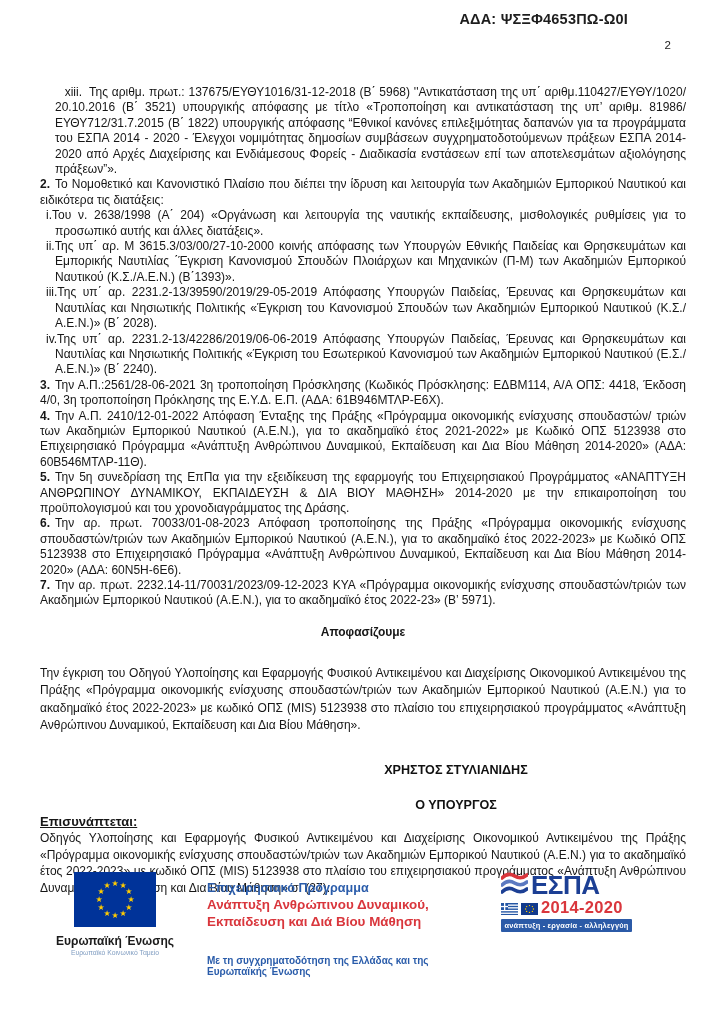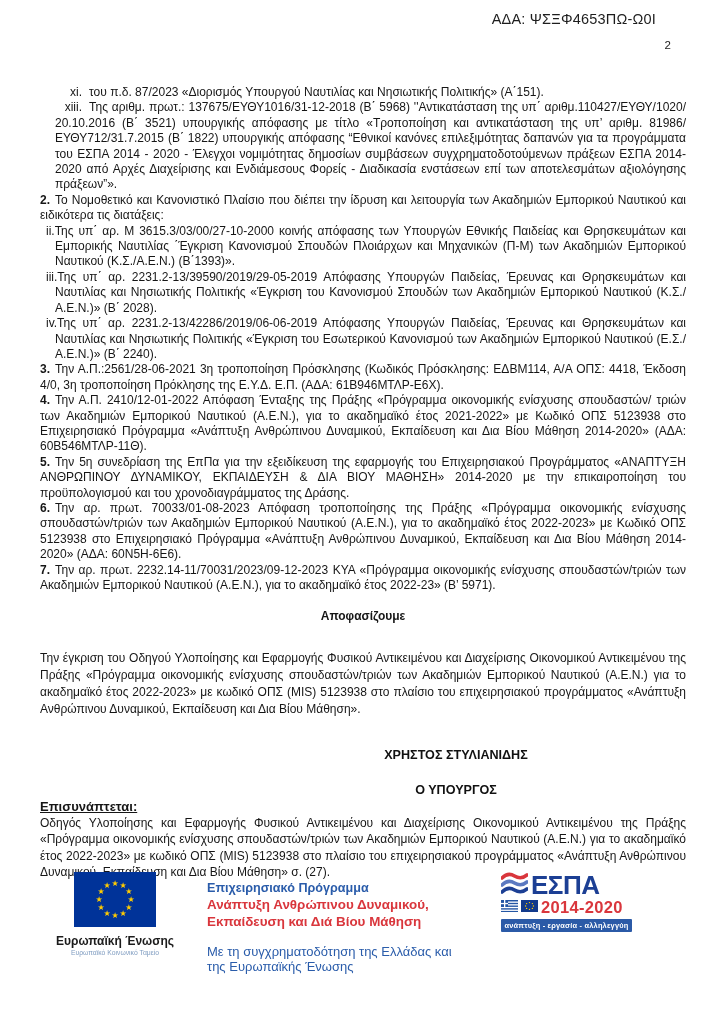--- a/index.html
+++ b/index.html
@@ -5,7 +5,7 @@
   html,body{margin:0;padding:0;background:#e8e8e8;}
   .page{position:relative;width:724px;height:1024px;margin:0 auto;background:#ffffff;
         font-family:"Liberation Sans",sans-serif;color:#161616;overflow:hidden;}
-  .ada{position:absolute;top:11px;right:68px;font-size:14.5px;letter-spacing:.2px;color:#1d1d1d;}
+  .ada{position:absolute;top:11px;right:96px;font-size:14.5px;letter-spacing:.2px;color:#1d1d1d;font-weight:bold;}
   .pagenum{position:absolute;top:39px;right:53px;font-size:11.5px;color:#222;}
   .content{position:absolute;top:85px;left:40px;width:646px;}
   .content p{margin:0;text-align:justify;font-size:12px;line-height:15.4px;}

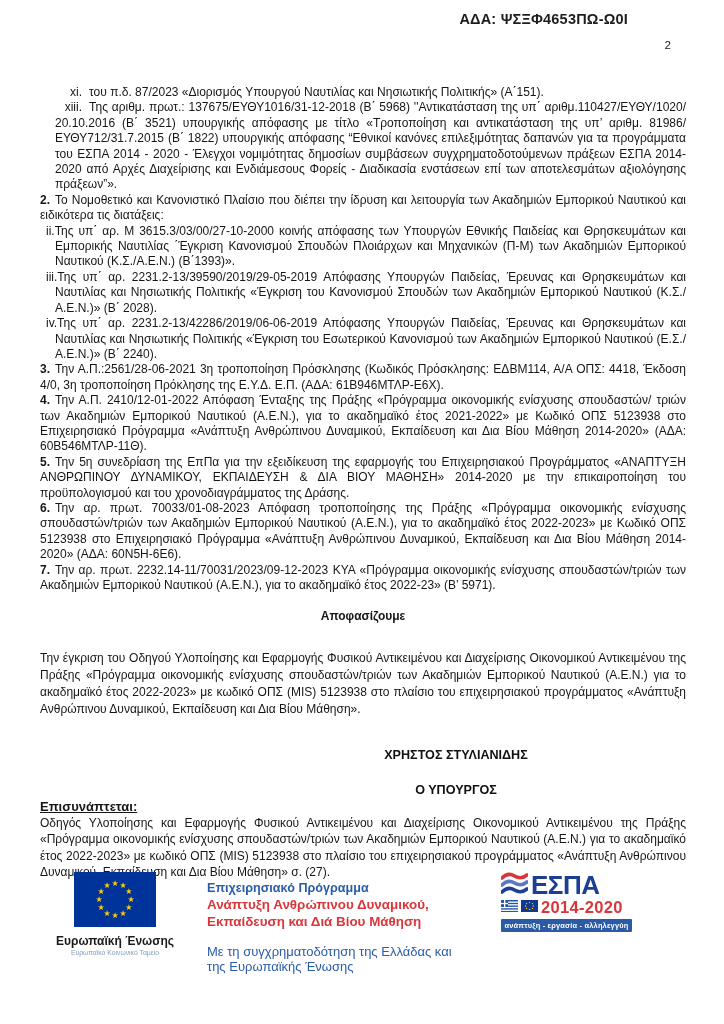--- a/index.html
+++ b/index.html
@@ -54,7 +54,6 @@
 
   <div class="content">
 
-    <p class="roman"><span class="rm">xi.</span><span>του π.δ. 87/2023 «Διορισμός Υπουργού Ναυτιλίας και Νησιωτικής Πολιτικής» (Α΄151).</span></p>
     <p class="roman"><span class="rm">xiii.</span><span>Της αριθμ. πρωτ.: 137675/ΕΥΘΥ1016/31-12-2018 (Β΄ 5968) ''Αντικατάσταση της υπ΄ αριθμ.110427/ΕΥΘΥ/1020/ 20.10.2016 (Β΄ 3521) υπουργικής απόφασης με τίτλο «Τροποποίηση και αντικατάσταση της υπ’ αριθμ. 81986/ΕΥΘΥ712/31.7.2015 (Β΄ 1822) υπουργικής απόφασης “Εθνικοί κανόνες επιλεξιμότητας δαπανών για τα προγράμματα του ΕΣΠΑ 2014 - 2020 - Έλεγχοι νομιμότητας δημοσίων συμβάσεων συγχρηματοδοτούμενων πράξεων ΕΣΠΑ 2014-2020 από Αρχές Διαχείρισης και Ενδιάμεσους Φορείς - Διαδικασία ενστάσεων επί των αποτελεσμάτων αξιολόγησης πράξεων”».</span></p>
 
     <p><b class="bm">2.</b><span>Το Νομοθετικό και Κανονιστικό Πλαίσιο που διέπει την ίδρυση και λειτουργία των Ακαδημιών Εμπορικού Ναυτικού και ειδικότερα τις διατάξεις:</span></p>

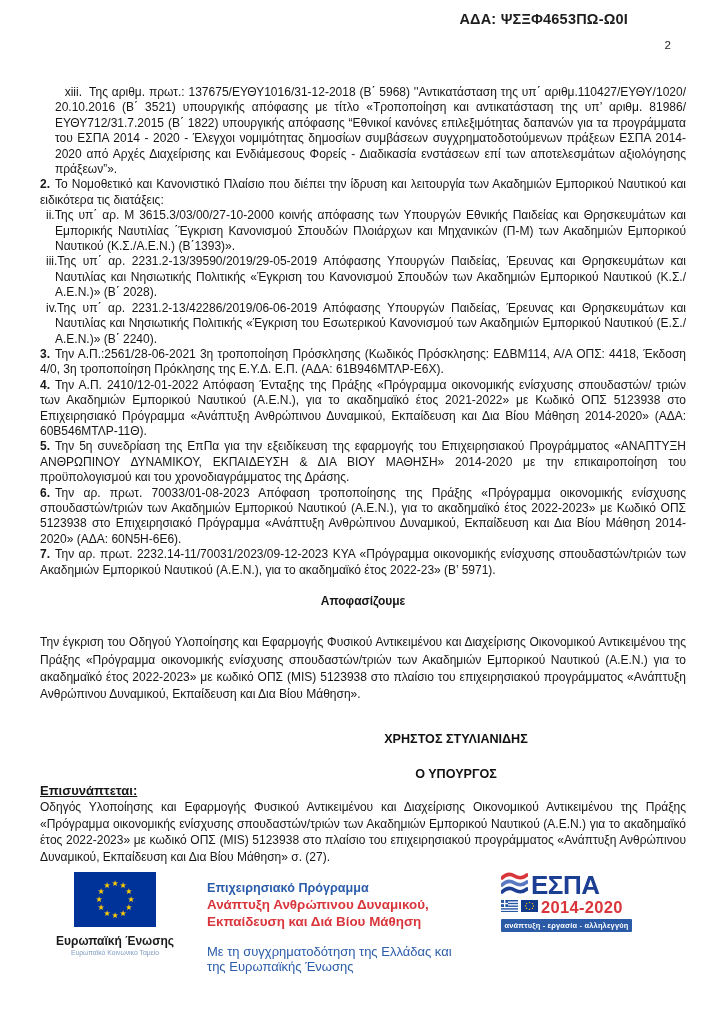--- a/index.html
+++ b/index.html
@@ -58,6 +58,7 @@
 
     <p><b class="bm">2.</b><span>Το Νομοθετικό και Κανονιστικό Πλαίσιο που διέπει την ίδρυση και λειτουργία των Ακαδημιών Εμπορικού Ναυτικού και ειδικότερα τις διατάξεις:</span></p>
 
+    <p class="sub"><span>i.</span><span>Του ν. 2638/1998 (Α΄ 204) «Οργάνωση και λειτουργία της ναυτικής εκπαίδευσης, μισθολογικές ρυθμίσεις για το προσωπικό αυτής και άλλες διατάξεις».</span></p>
     <p class="sub"><span>ii.</span><span>Της υπ΄ αρ. Μ 3615.3/03/00/27-10-2000 κοινής απόφασης των Υπουργών Εθνικής Παιδείας και Θρησκευμάτων και Εμπορικής Ναυτιλίας ΄Έγκριση Κανονισμού Σπουδών Πλοιάρχων και Μηχανικών (Π-Μ) των Ακαδημιών Εμπορικού Ναυτικού (Κ.Σ./Α.Ε.Ν.) (Β΄1393)».</span></p>
     <p class="sub"><span>iii.</span><span>Της υπ΄ αρ. 2231.2-13/39590/2019/29-05-2019 Απόφασης Υπουργών Παιδείας, Έρευνας και Θρησκευμάτων και Ναυτιλίας και Νησιωτικής Πολιτικής «Έγκριση του Κανονισμού Σπουδών των Ακαδημιών Εμπορικού Ναυτικού (Κ.Σ./Α.Ε.Ν.)» (Β΄ 2028).</span></p>
     <p class="sub"><span>iv.</span><span>Της υπ΄ αρ. 2231.2-13/42286/2019/06-06-2019 Απόφασης Υπουργών Παιδείας, Έρευνας και Θρησκευμάτων και Ναυτιλίας και Νησιωτικής Πολιτικής «Έγκριση του Εσωτερικού Κανονισμού των Ακαδημιών Εμπορικού Ναυτικού (Ε.Σ./Α.Ε.Ν.)» (Β΄ 2240).</span></p>

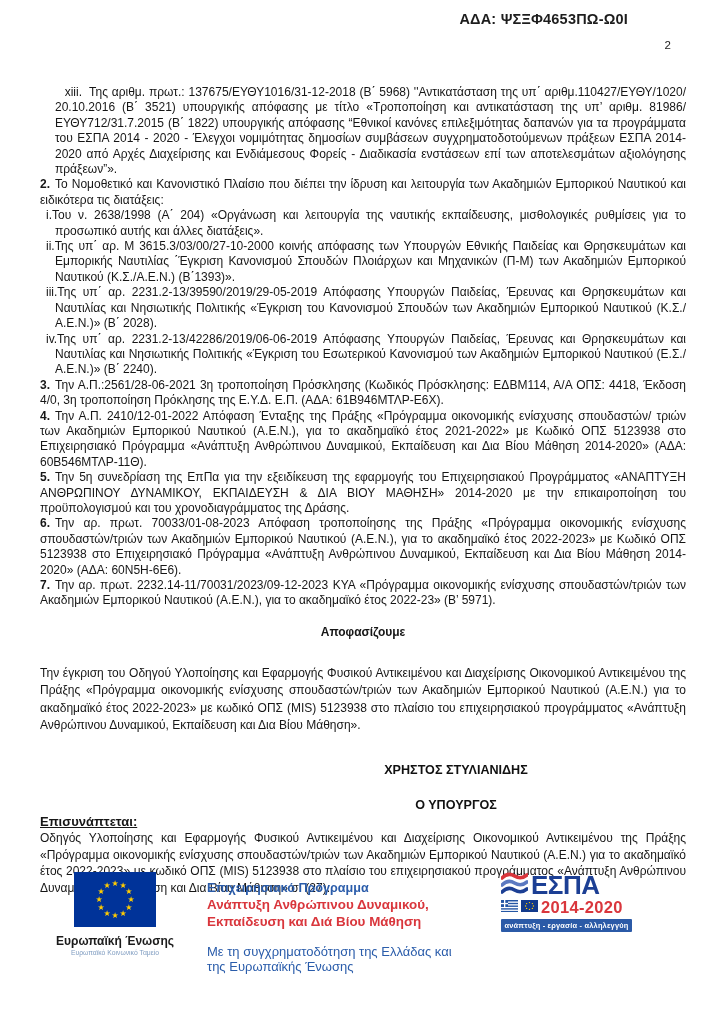--- a/index.html
+++ b/index.html
@@ -38,7 +38,7 @@
   .espa-block{width:140px;}
   .espa-top{display:flex;align-items:flex-end;gap:3px;}
   .espa-word{font-weight:700;font-size:26px;line-height:24px;color:#1c3f94;letter-spacing:-.5px;}
-  .espa-mid{display:flex;align-items:flex-start;gap:3px;margin-top:3px;}
+  .espa-mid{display:flex;align-items:flex-end;gap:3px;margin-top:3px;}
   .espa-years{font-weight:bold;font-size:16.5px;color:#d9363c;letter-spacing:.3px;line-height:15px;}
   .espa-bar{margin-top:4px;width:131px;height:13px;background:#2b5aa7;border-radius:1px;
             color:#ffffff;font-weight:bold;font-size:7.4px;line-height:13px;text-align:center;

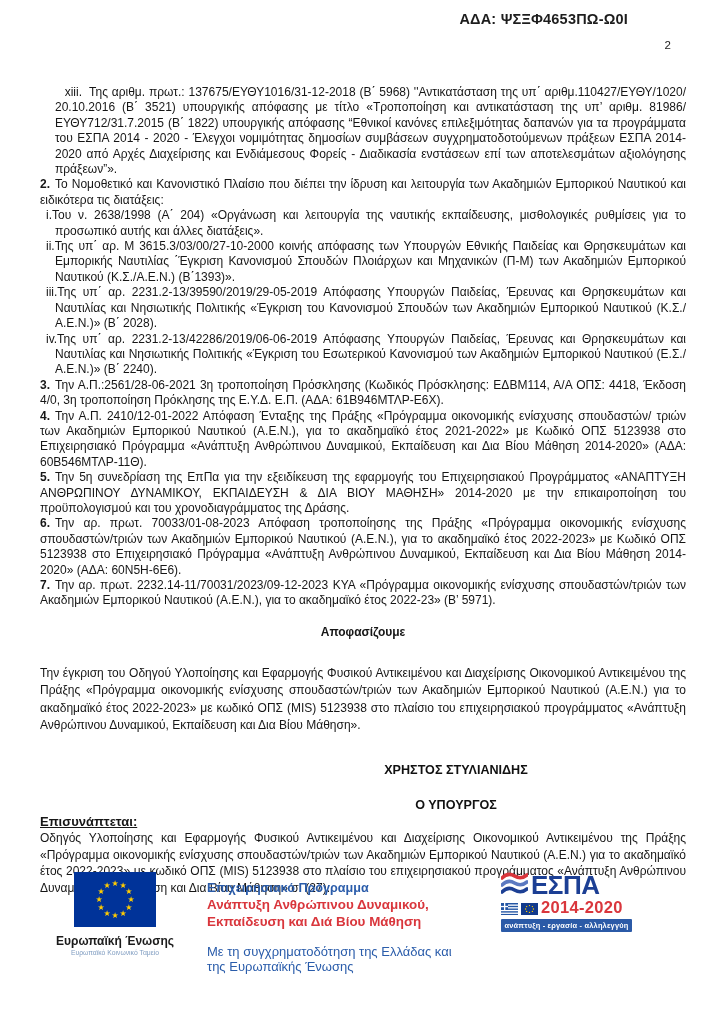--- a/index.html
+++ b/index.html
@@ -34,7 +34,7 @@
   .prog-block{width:262px;margin-top:8px;}
   .prog-l1{font-weight:bold;font-size:12.6px;color:#2a5caa;line-height:16px;}
   .prog-l2,.prog-l3{font-weight:bold;font-size:13.4px;color:#d9363c;line-height:17px;}
-  .cofin{margin-top:14px;font-weight:normal;font-size:13px;color:#2a5caa;}
+  .cofin{margin-top:25px;font-weight:bold;font-size:10px;color:#2a5caa;}
   .espa-block{width:140px;}
   .espa-top{display:flex;align-items:flex-end;gap:3px;}
   .espa-word{font-weight:700;font-size:26px;line-height:24px;color:#1c3f94;letter-spacing:-.5px;}

